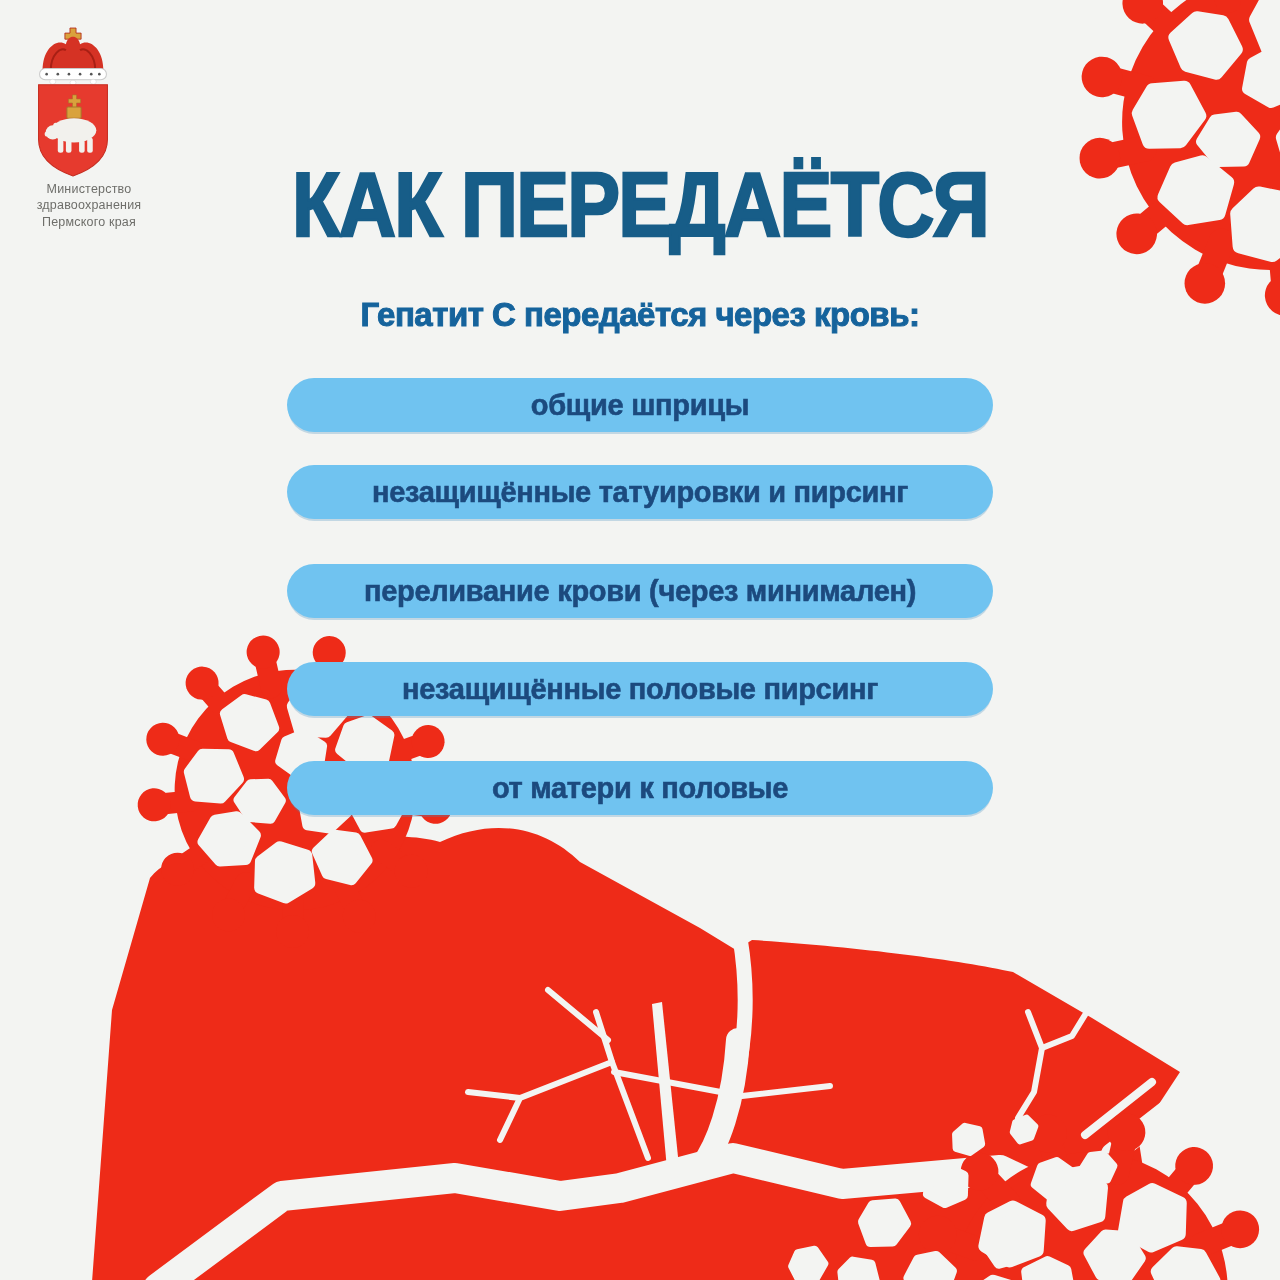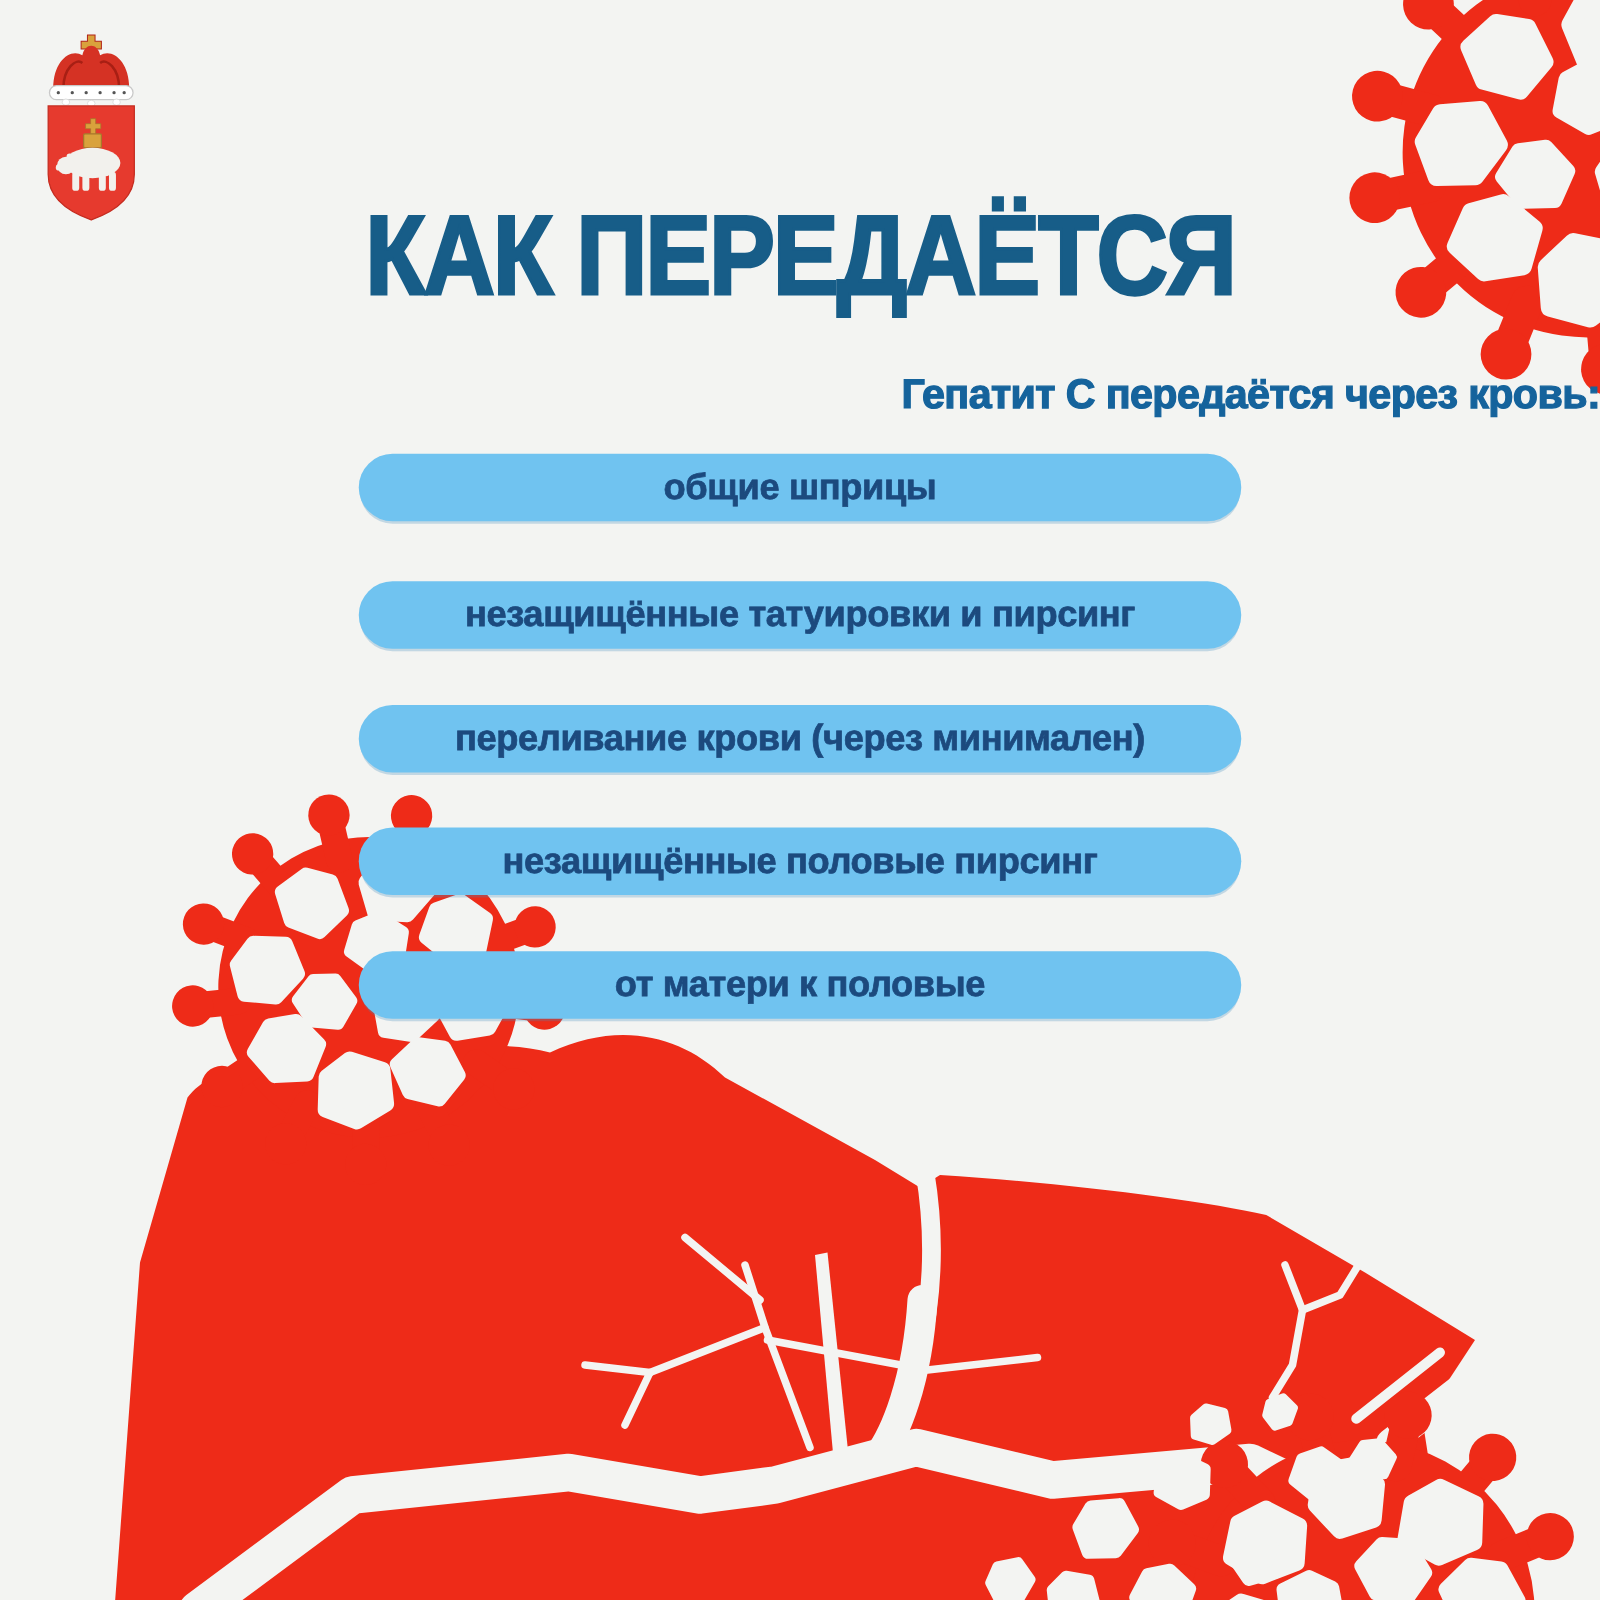--- a/index.html
+++ b/index.html
@@ -203,6 +203,11 @@
     </g>
   </svg>
 
+  <div class="logo-caption">
+    <span>Министерство</span>
+    <span>здравоохранения</span>
+    <span>Пермского края</span>
+  </div>
 
   <h1 class="title">КАК ПЕРЕДАЁТСЯ</h1>
   <p class="subtitle">Гепатит С передаётся через кровь:</p>

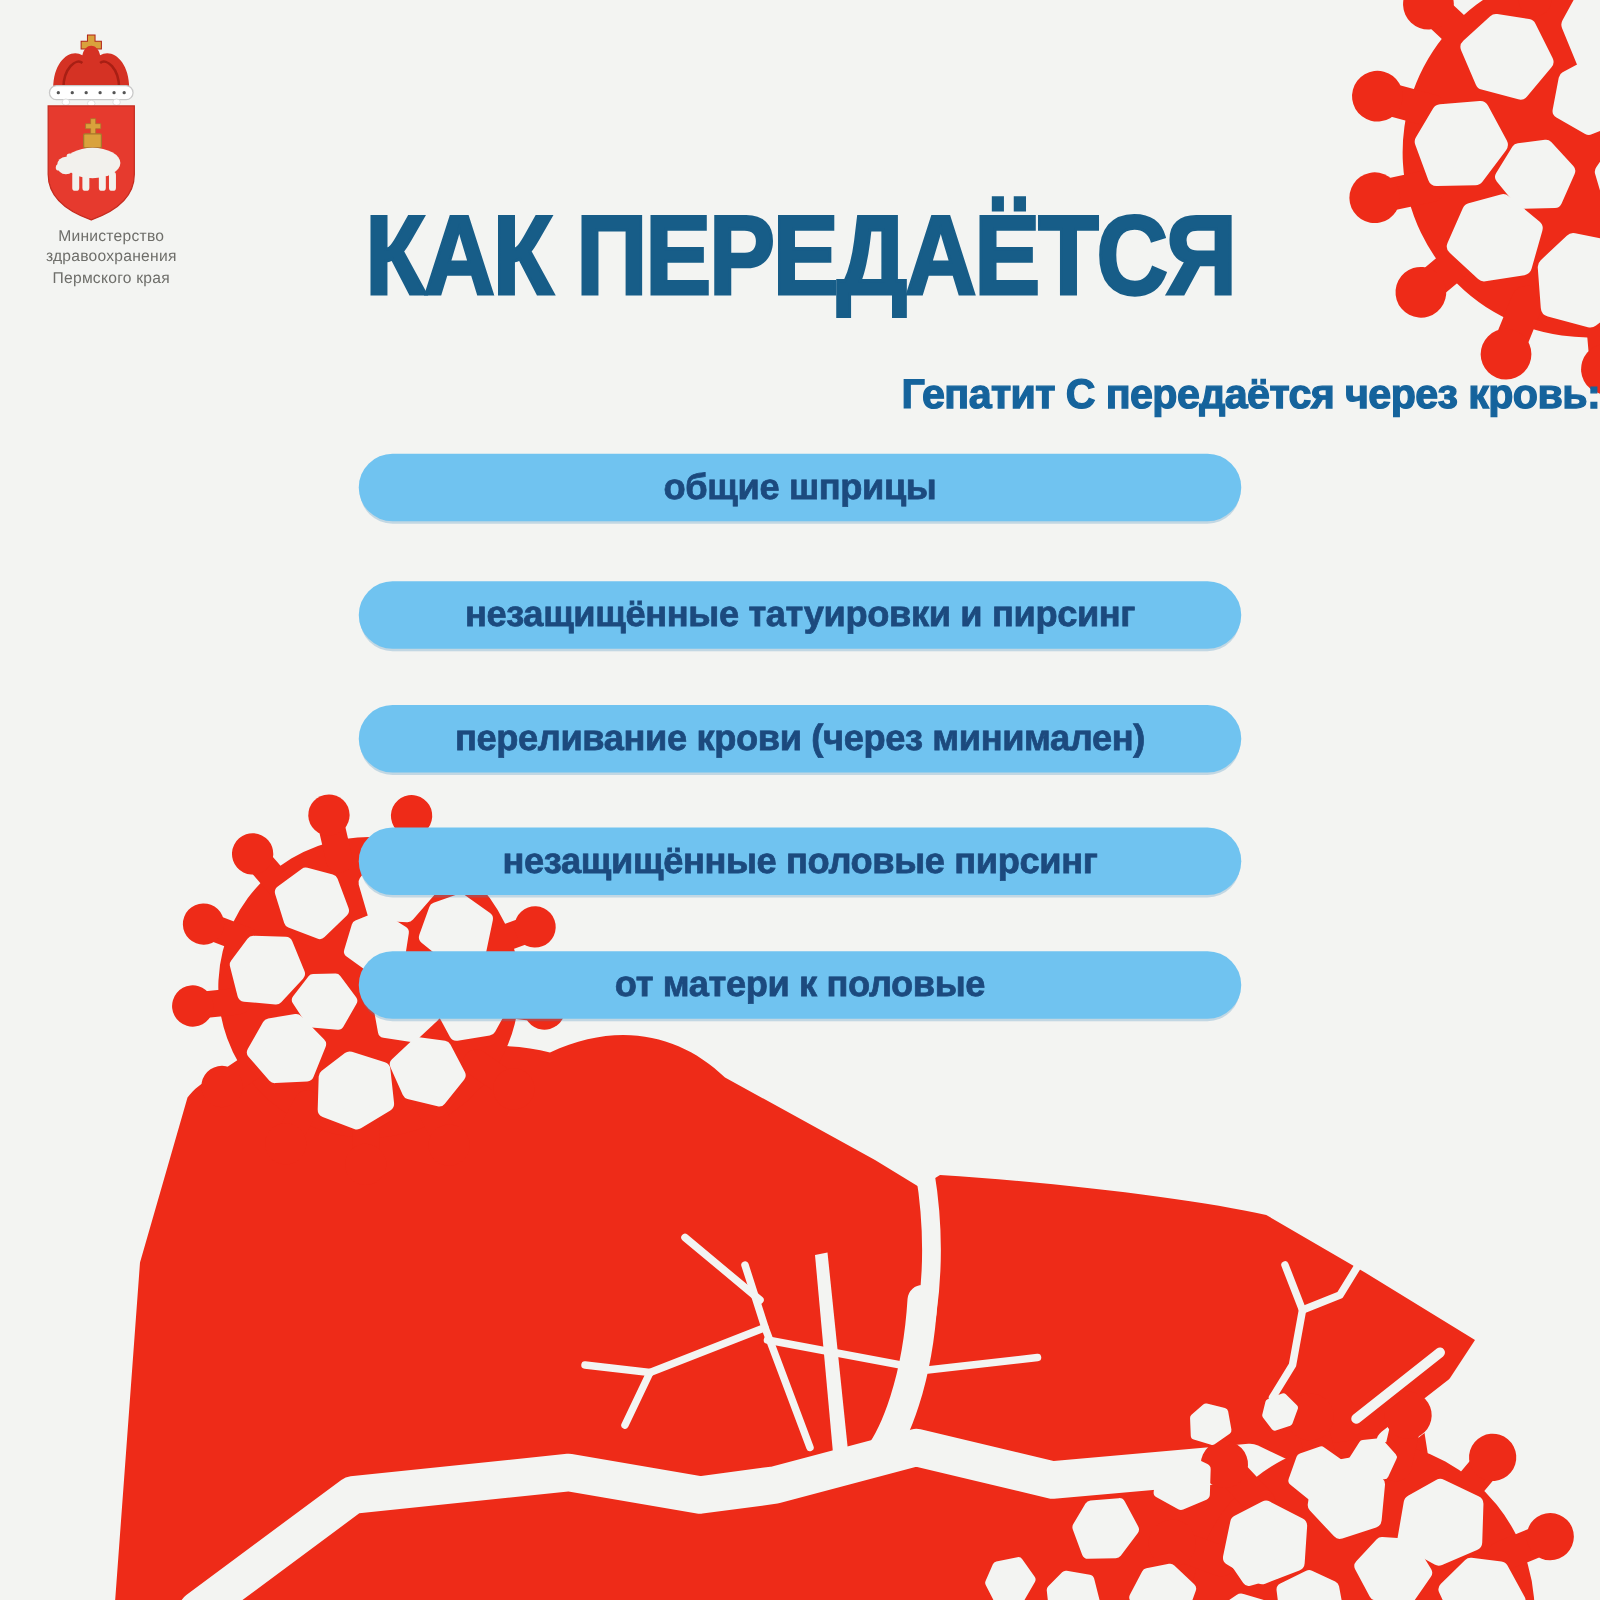--- a/index.html
+++ b/index.html
@@ -25,7 +25,7 @@
     -webkit-text-stroke:2.5px var(--title);
   }
   .subtitle{
-    position:absolute;left:0;top:296px;width:1280px;margin:0;text-align:right;
+    position:absolute;left:0;top:296px;width:1280px;margin:0;text-align:center;
     font-size:33px;font-weight:700;color:var(--subtitle);letter-spacing:-.5px;
     -webkit-text-stroke:1px var(--subtitle);
   }

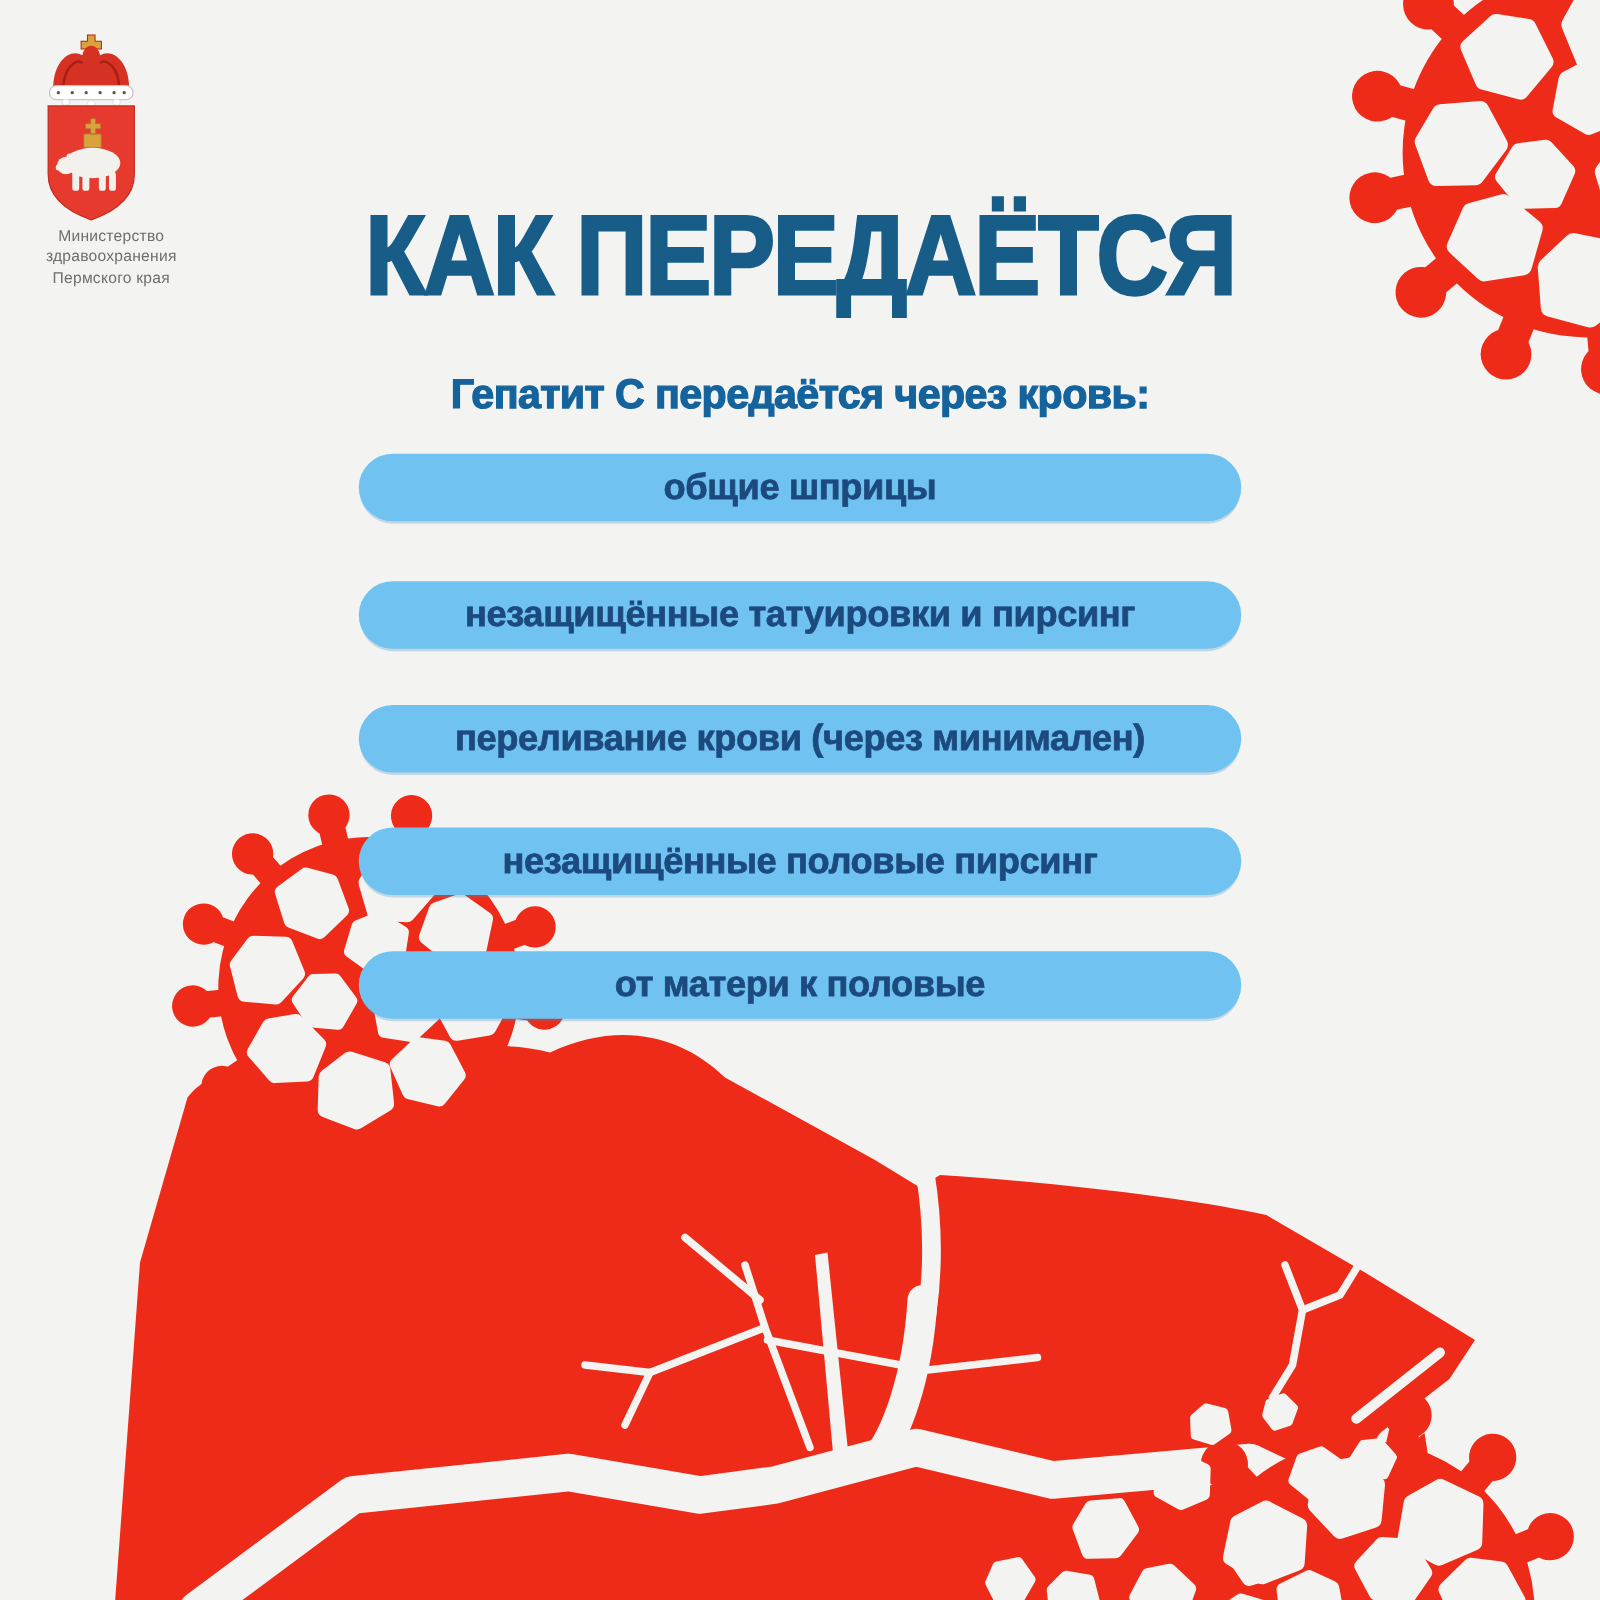--- a/index.html
+++ b/index.html
@@ -39,7 +39,7 @@
     font-size:29px;font-weight:700;color:var(--pilltext);letter-spacing:-.3px;
     -webkit-text-stroke:.6px var(--pilltext);white-space:nowrap;
   }
-  .p0{top:363px}.p1{top:465px}.p2{top:564px}.p3{top:662px}.p4{top:761px}
+  .p0{top:378px}.p1{top:465px}.p2{top:564px}.p3{top:662px}.p4{top:761px}
 </style>
 </head>
 <body>

